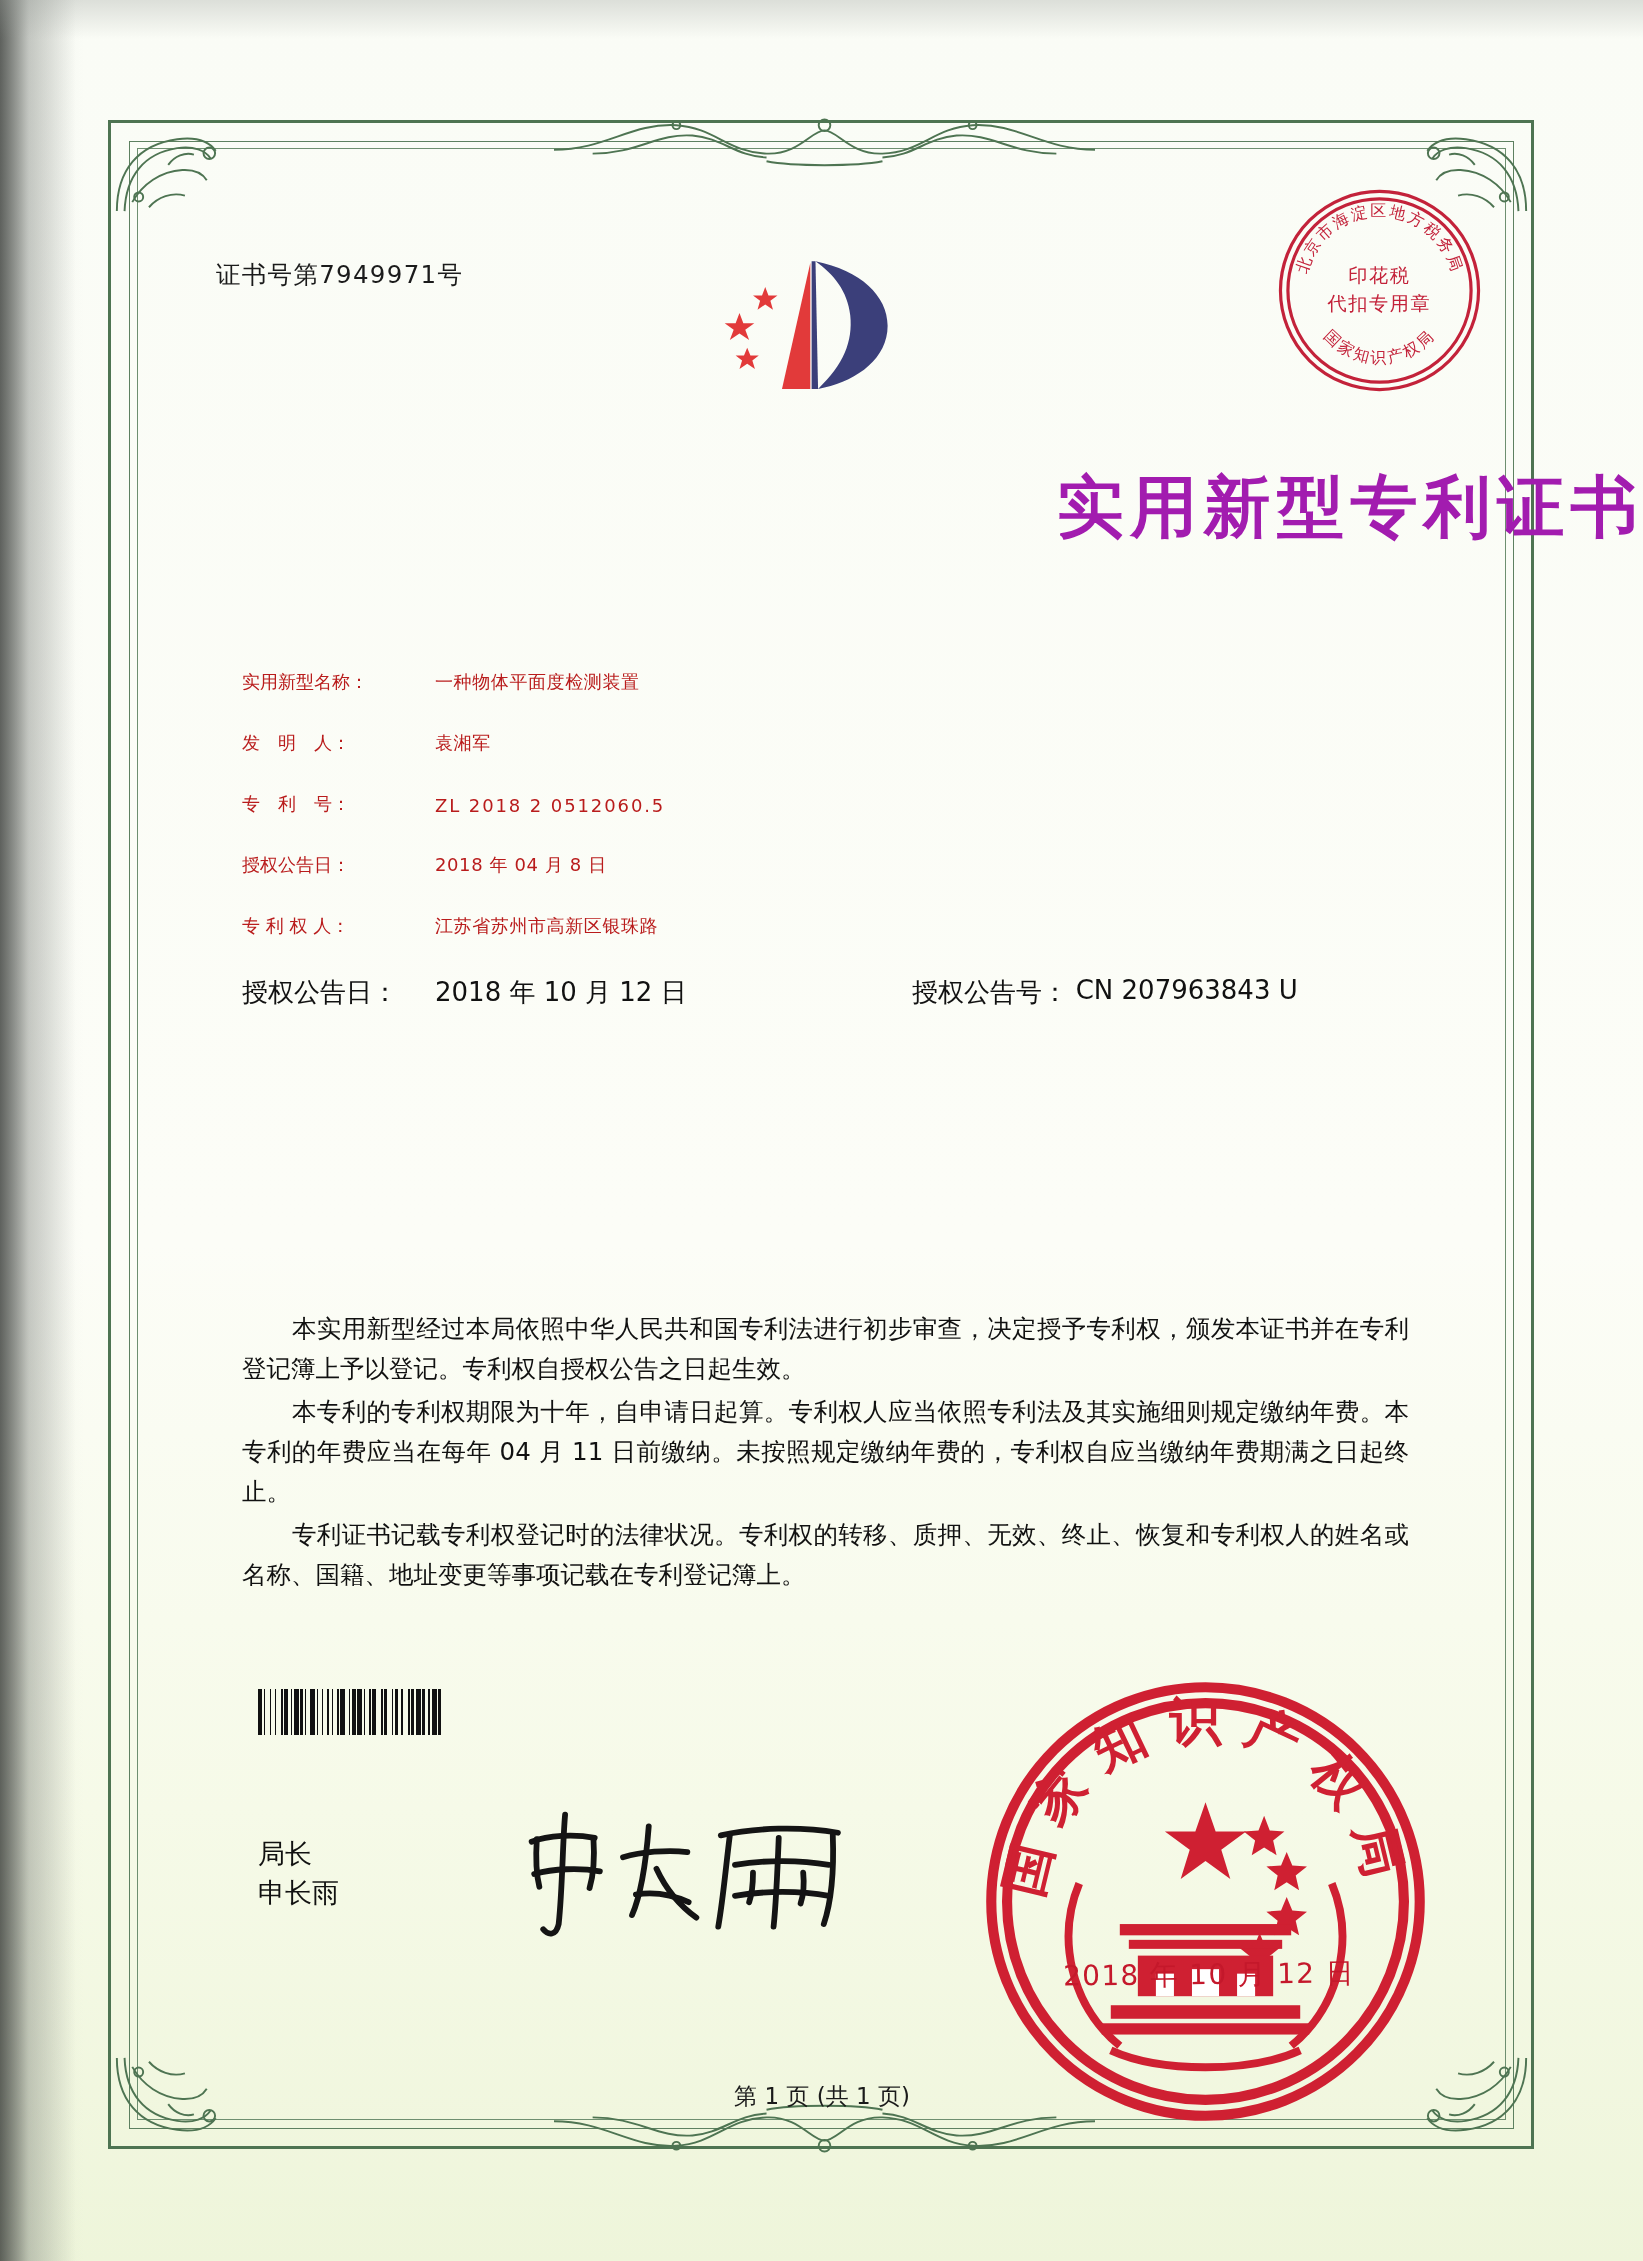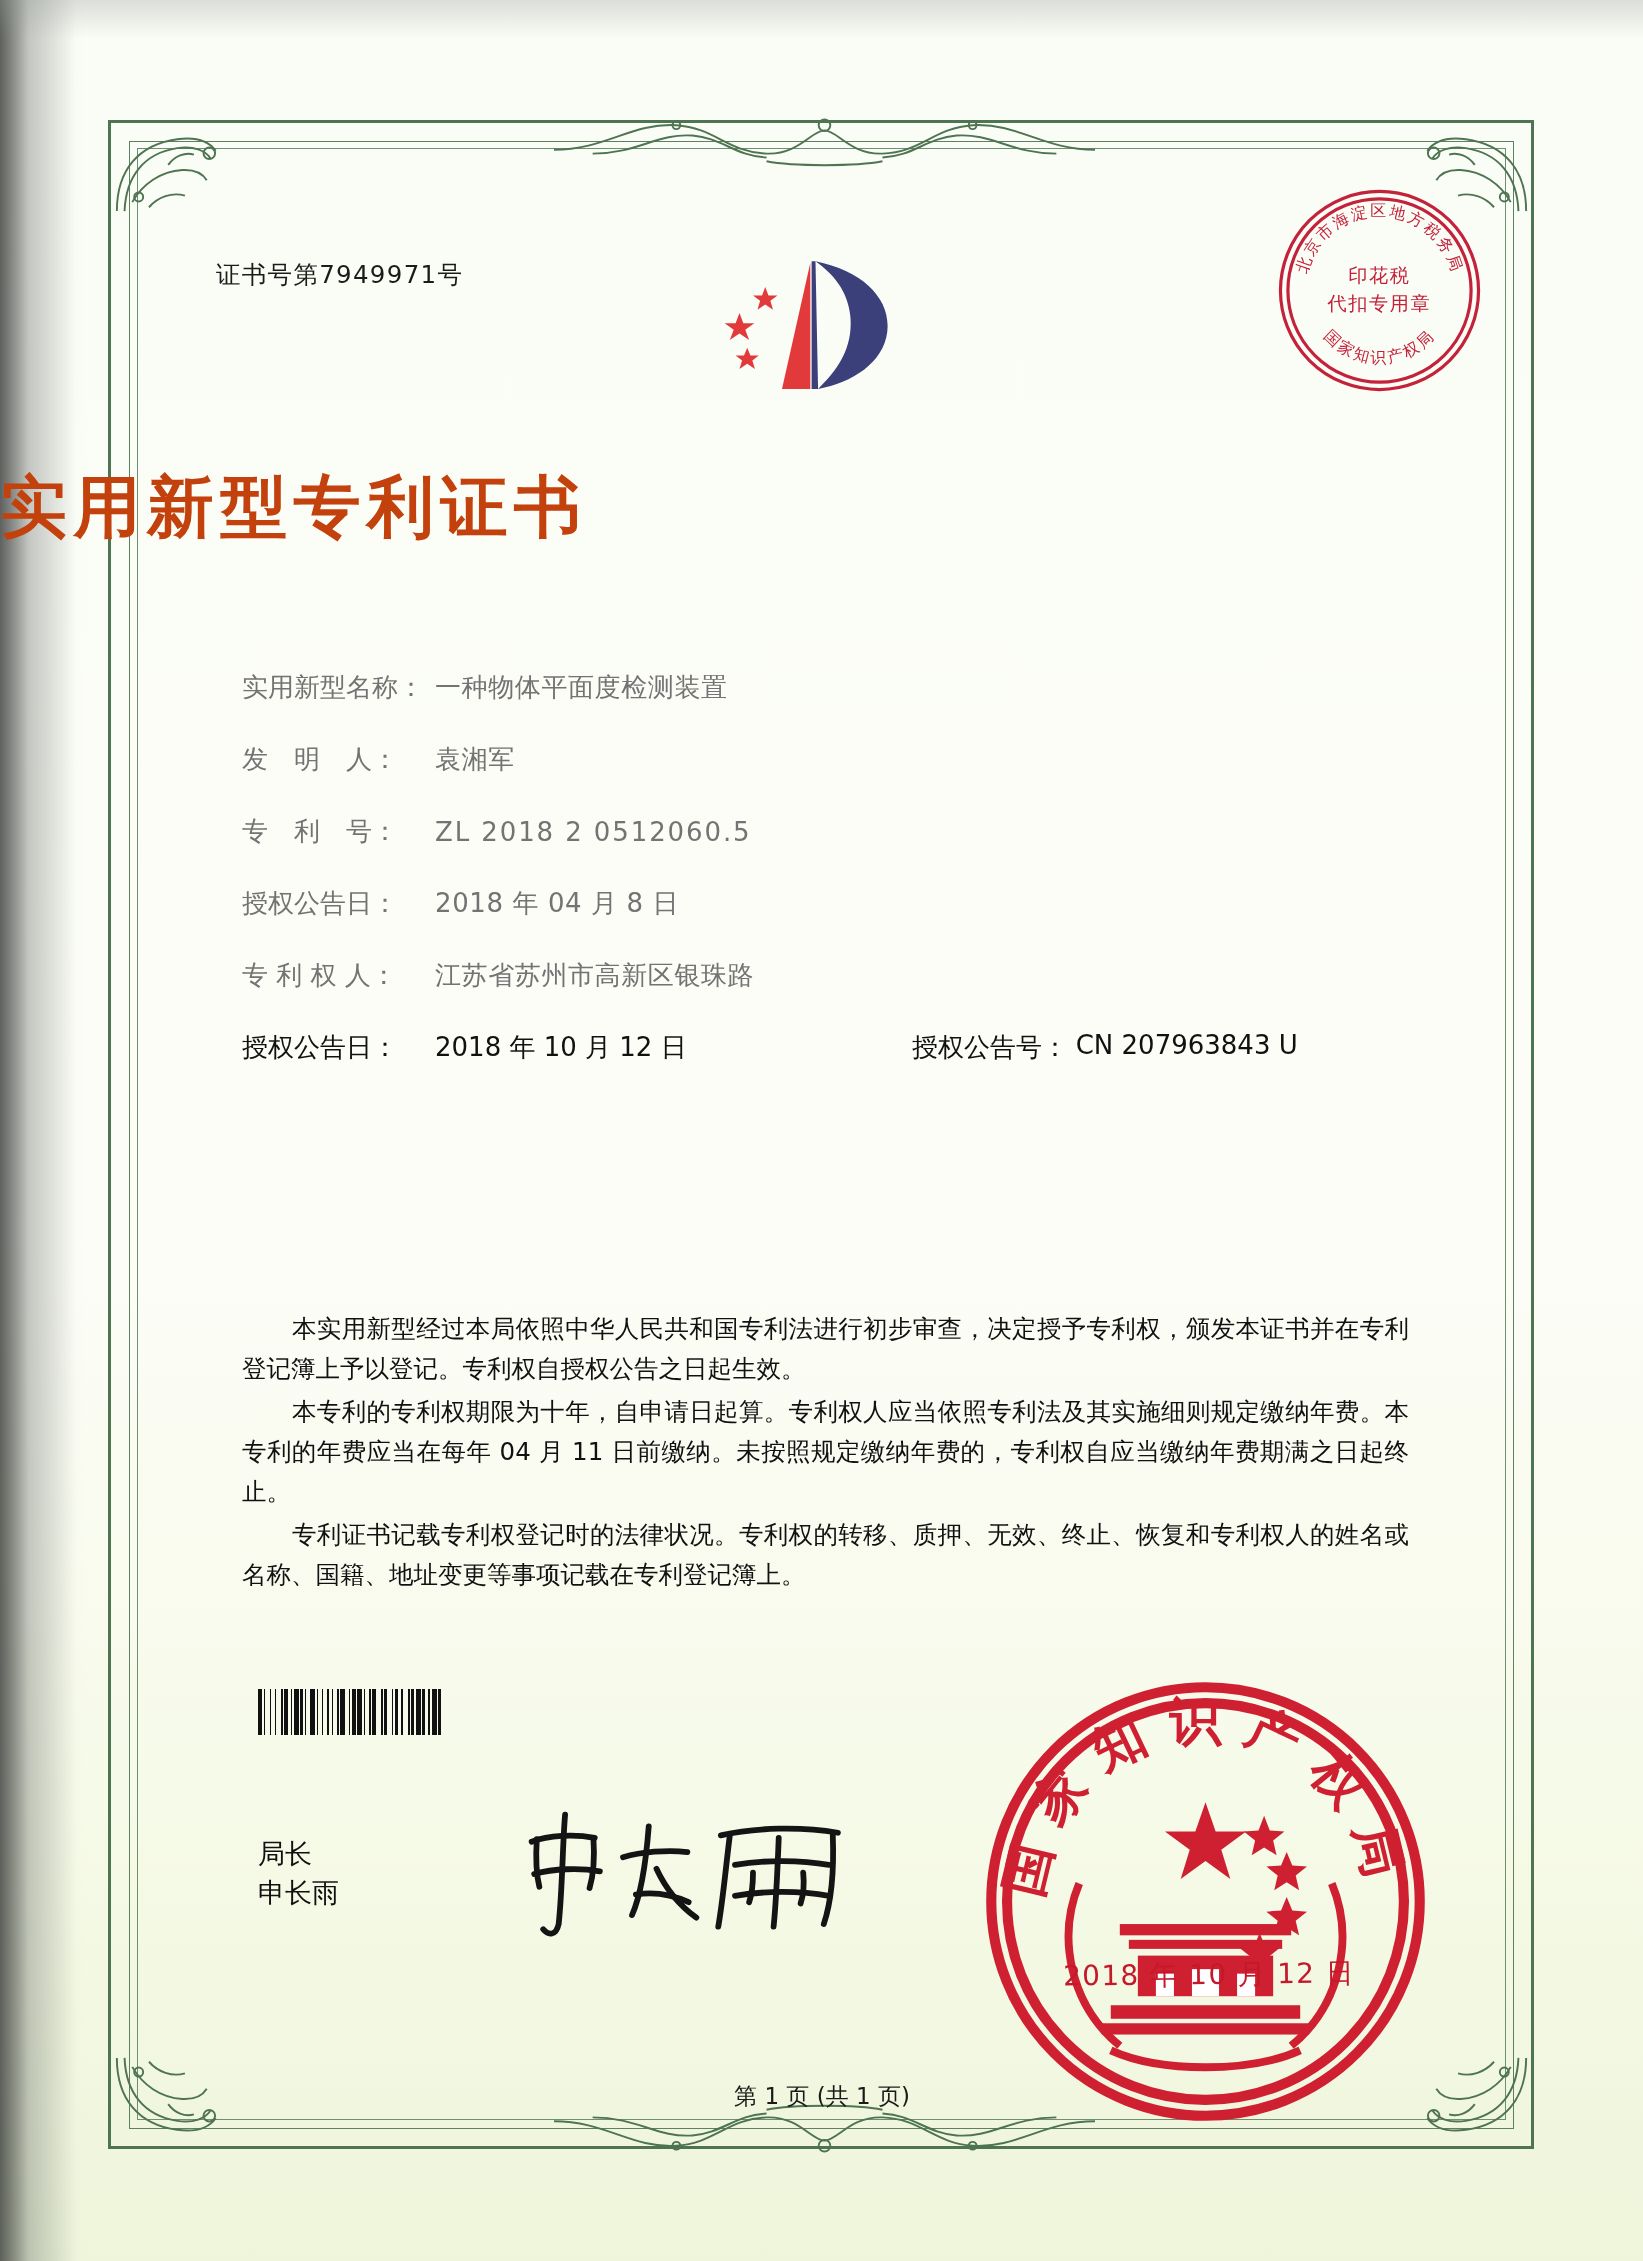--- a/index.html
+++ b/index.html
@@ -119,12 +119,12 @@
   .title {
     position: absolute;
     left: 0; right: 0; top: 462px;
-    text-align: left;
+    text-align: right;
     font-family: "DejaVu Sans", sans-serif;
     font-size: 67px;
     font-weight: bold;
     letter-spacing: 6.4px;
-    color: #c2410c;
+    color: #a21caf;
   }
 
   

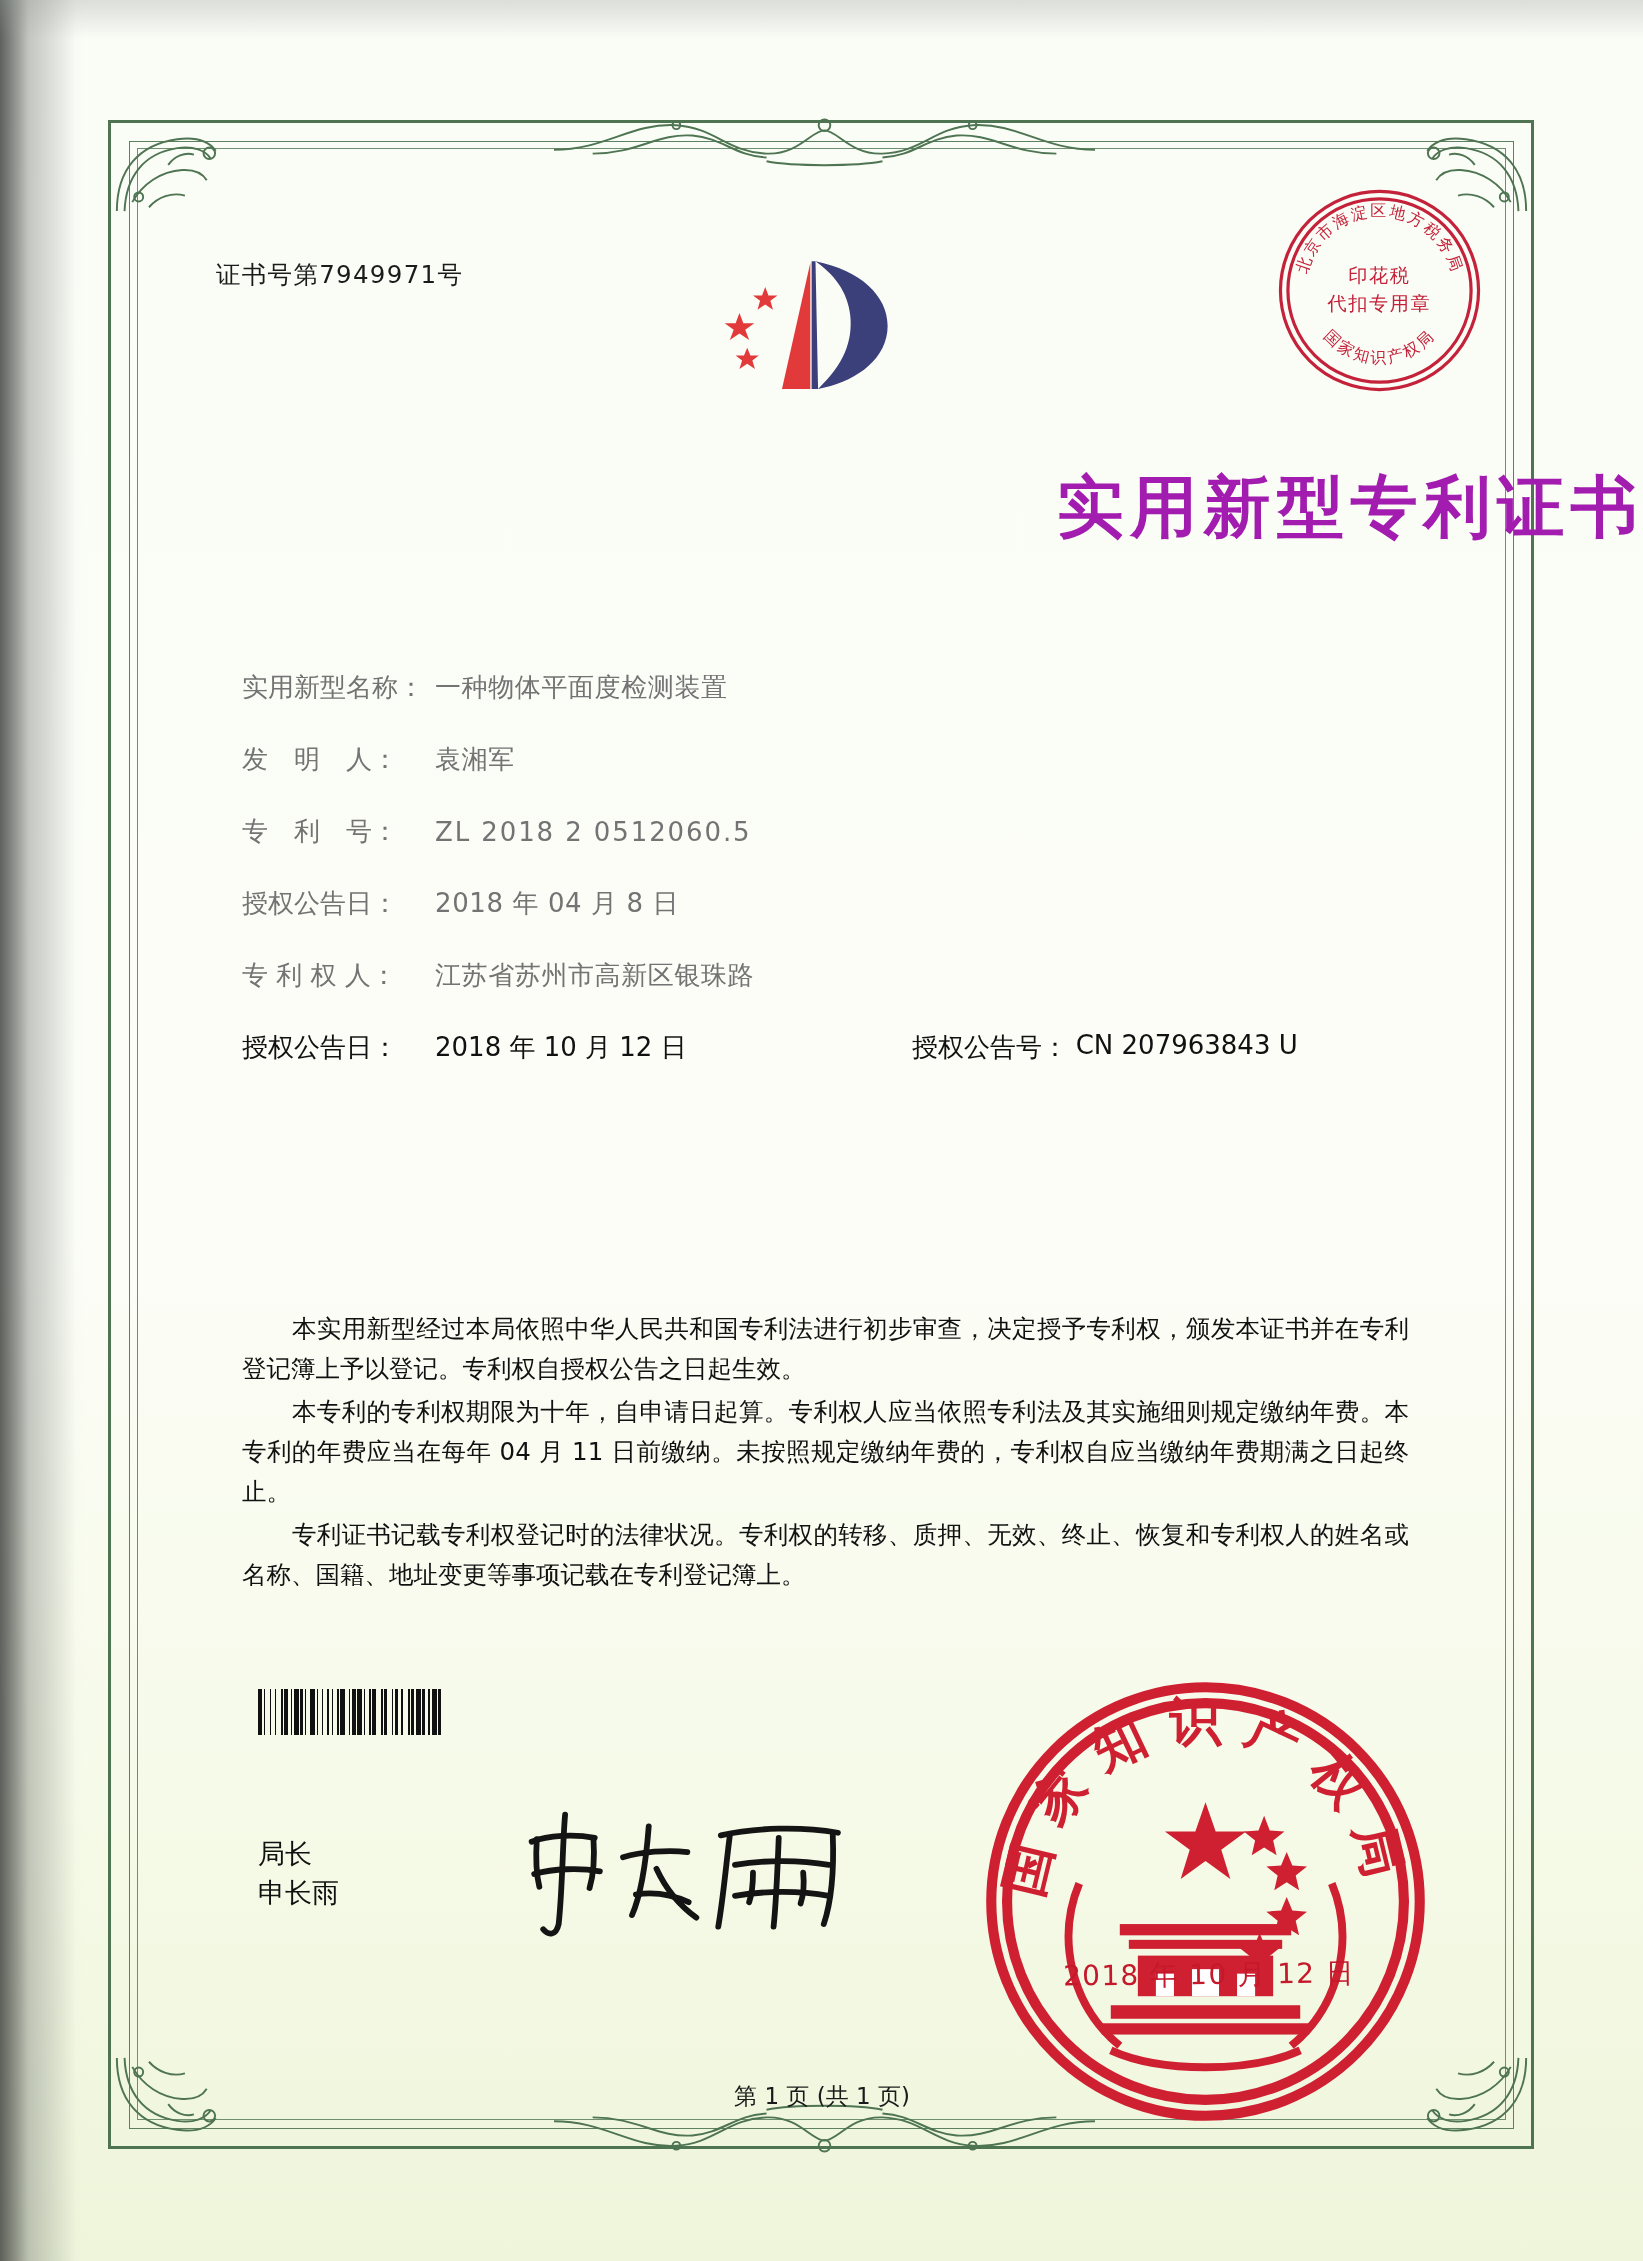--- a/index.html
+++ b/index.html
@@ -144,10 +144,10 @@
   }
   .row {
     display: flex;
-    align-items: center;
+    align-items: flex-end;
     margin-bottom: 37px;
-    font-size: 26px;
-    color: #737373;
+    font-size: 18px;
+    color: #b91c1c;
     white-space: nowrap;
   }
   .row .lbl {

